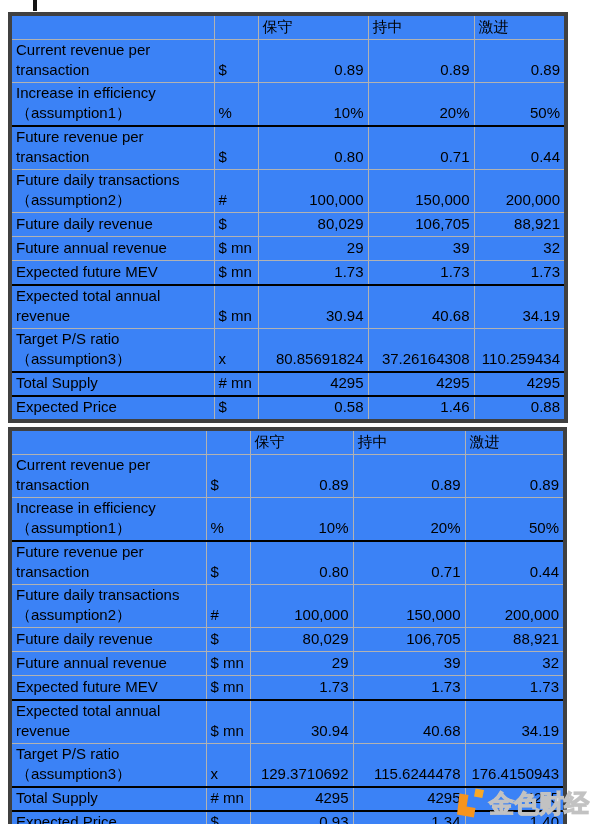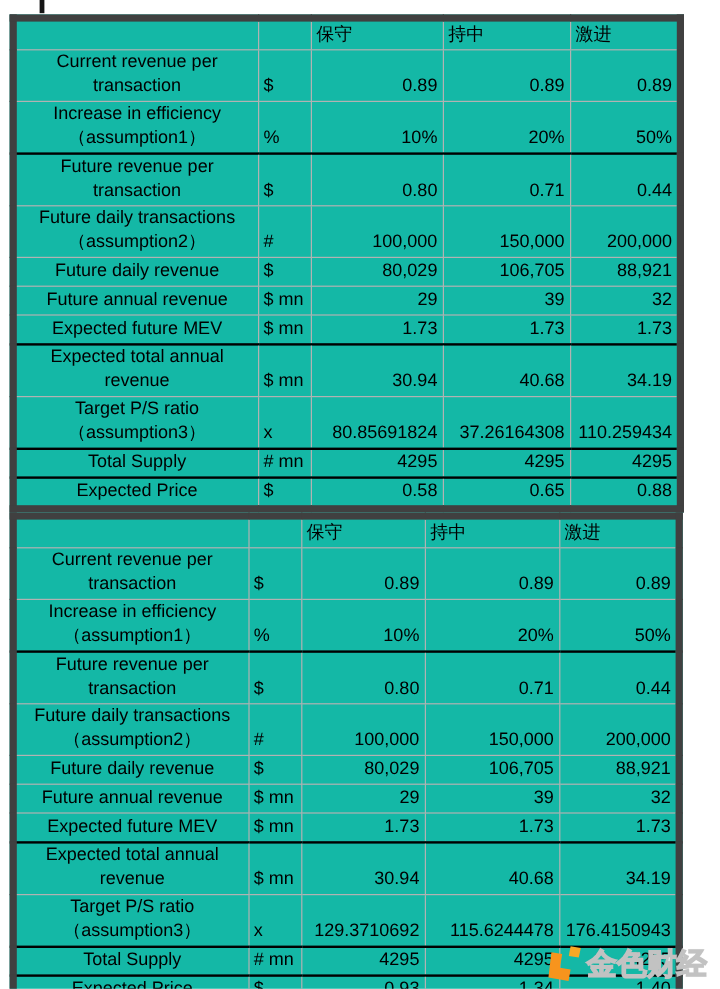--- a/index.html
+++ b/index.html
@@ -10,7 +10,7 @@
   .cursor-tick{position:absolute;left:33px;top:0;width:4px;height:11px;background:#151515;}
   table.sheet{
     position:absolute;left:8px;border-collapse:collapse;table-layout:fixed;
-    background:#14b8a6;border:6px solid #404040;
+    background:#3b82f6;border:4px solid #404040;
   }
   #table1{top:12px;width:556px;}
   #table2{top:427px;width:555px;}

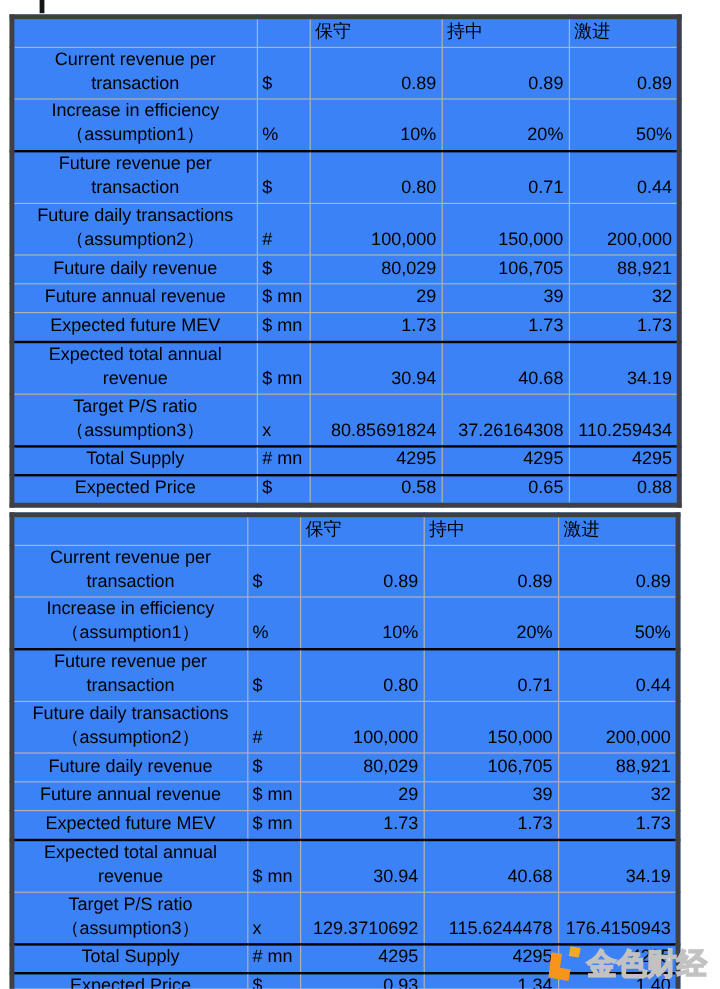--- a/index.html
+++ b/index.html
@@ -24,7 +24,7 @@
   .sheet tr.tall{height:42px;}
   .sheet tr.short{height:24px;}
   .sheet tr.thick td{border-bottom:2px solid #000;}
-  .sheet td.label{text-align:center;}
+  .sheet td.label{text-align:left;}
   .sheet td.unit{text-align:left;}
   .sheet td.num{text-align:right;}
   .watermark{

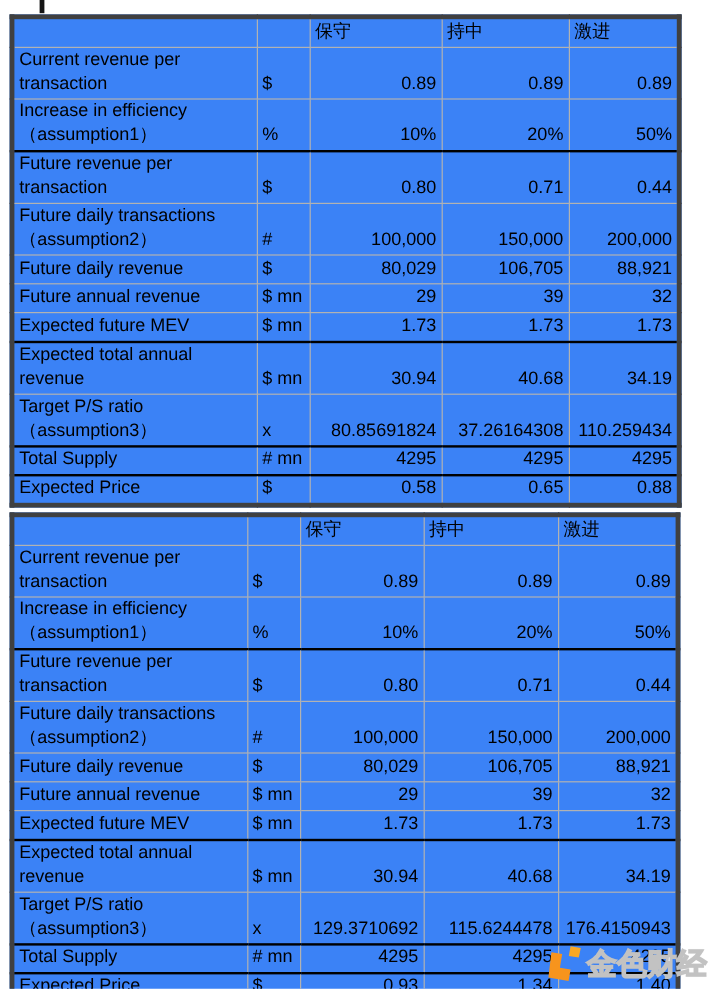--- a/index.html
+++ b/index.html
@@ -137,7 +137,7 @@
         <td class="label">Expected Price</td>
         <td class="unit">$</td>
         <td class="num">0.58</td>
-        <td class="num">0.65</td>
+        <td class="num">1.46</td>
         <td class="num">0.88</td>
       </tr>
     </tbody>

